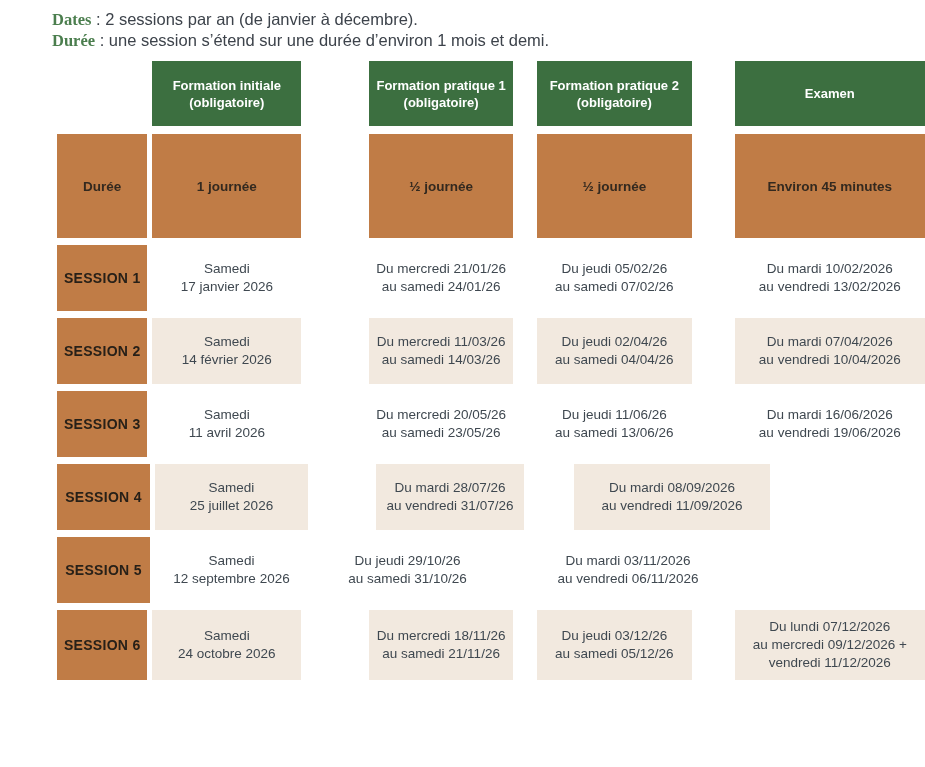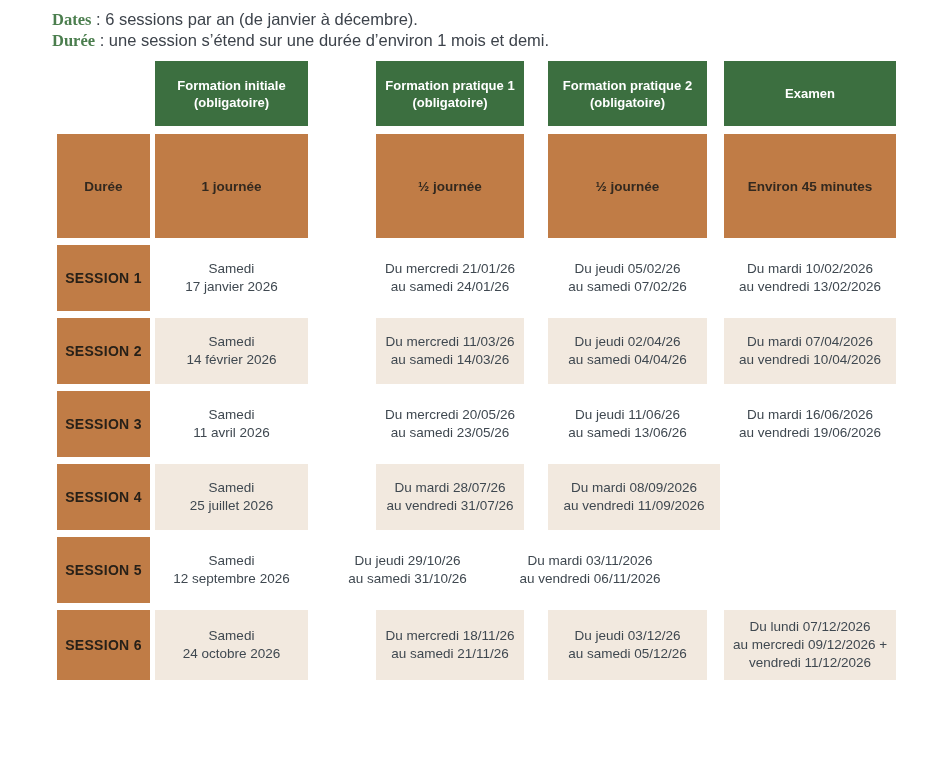--- a/index.html
+++ b/index.html
@@ -63,7 +63,7 @@
 <div>
 
   <div class="intro">
-    <div><span class="lbl">Dates</span><span> : 6 sessions par an (de janvier à décembre).</span></div>
+    <div><span class="lbl">Dates</span><span> : 2 sessions par an (de janvier à décembre).</span></div>
     <div><span class="lbl">Durée</span><span> : une session s’étend sur une durée d’environ 1 mois et demi.</span></div>
   </div>
 

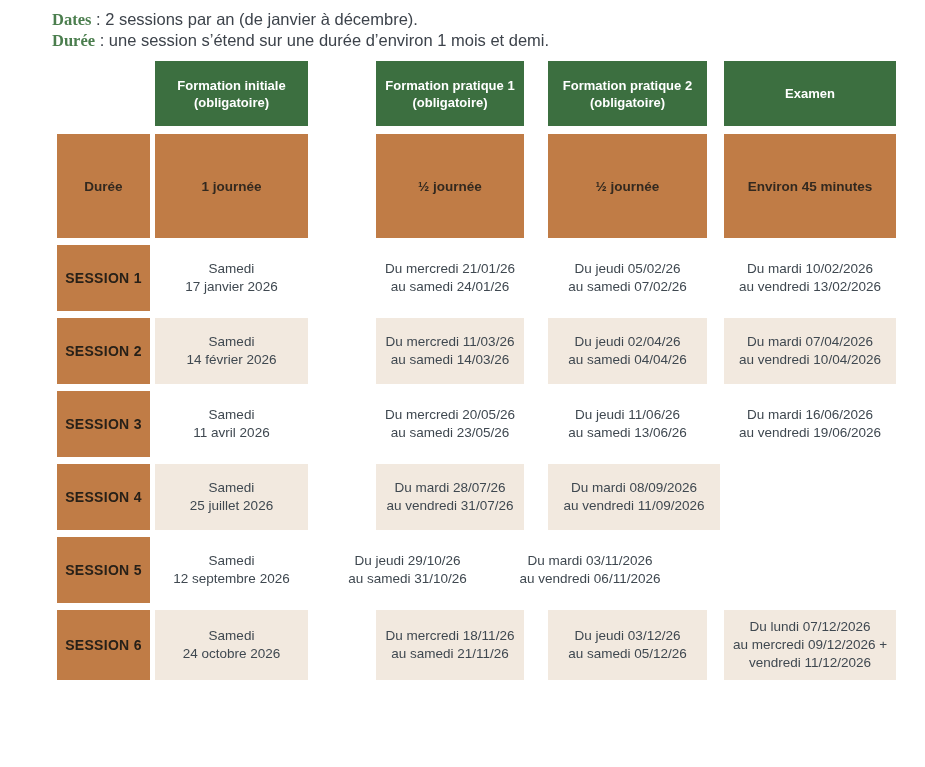--- a/index.html
+++ b/index.html
@@ -38,7 +38,7 @@
   .c1{width:153px;margin-right:20px;}
   .c2{width:148px;margin-right:24px;margin-left:48px;}
   .c3{width:159px;margin-right:17px;}
-  .c4{width:172px;}
+  .c4{width:196px;margin-left:26px;}
   
   .h-hdr .cell{height:65px;}
   .h-duree .cell{height:104px;}

